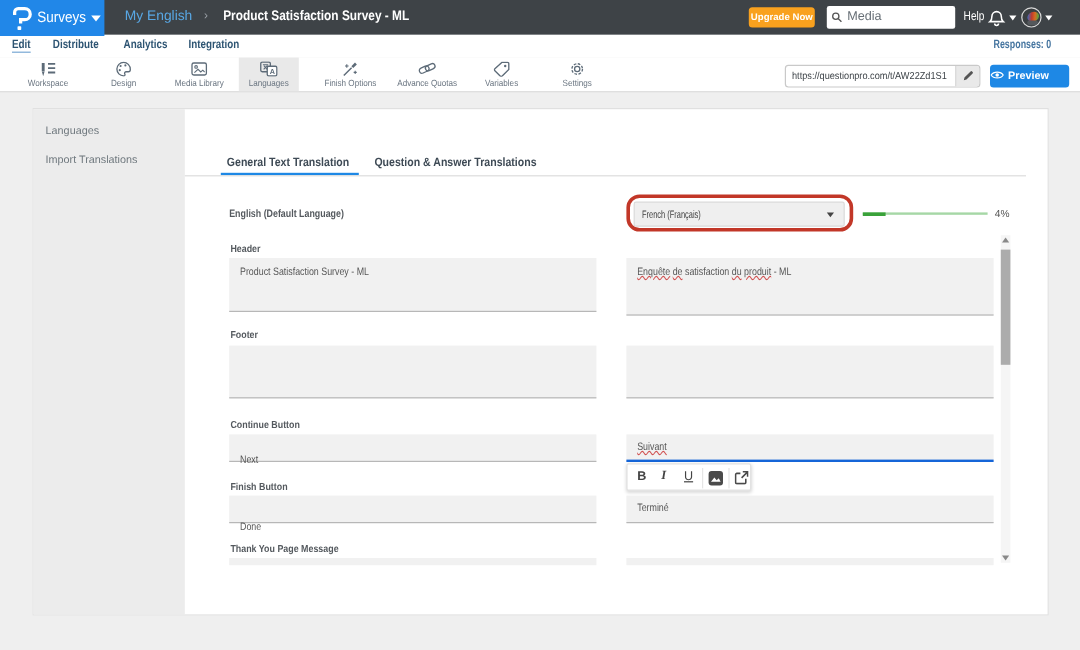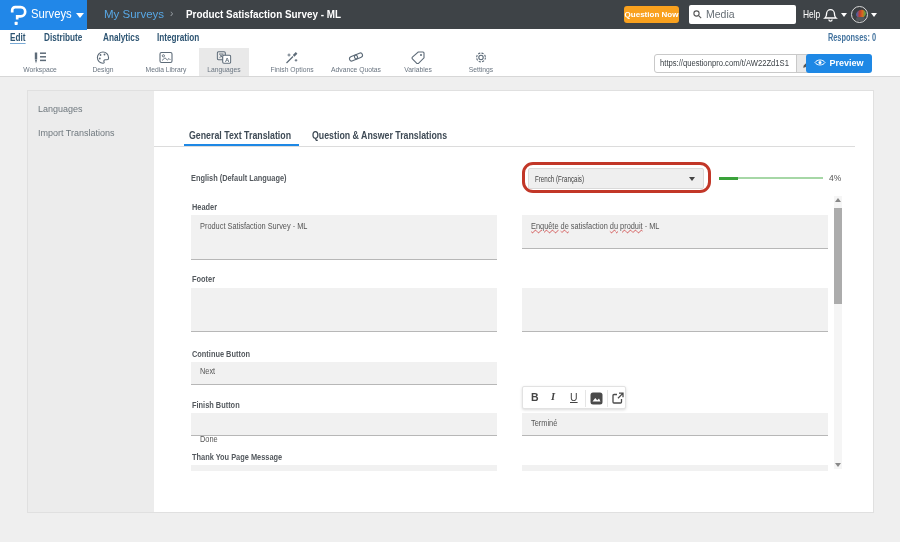--- a/index.html
+++ b/index.html
@@ -91,7 +91,7 @@
     </svg>
     <div id="surveysTxt" class="abs">Surveys</div>
     <div id="caret1" class="abs caret"></div>
-    <div id="crumb1" class="abs">My Surveys</div>
+    <div id="crumb1" class="abs">My English</div>
     <div id="crumbSep" class="abs">›</div>
     <div id="crumb2" class="abs">Product Satisfaction Survey - ML</div>
     <div id="upgradeBtn" class="abs">Question Now</div>

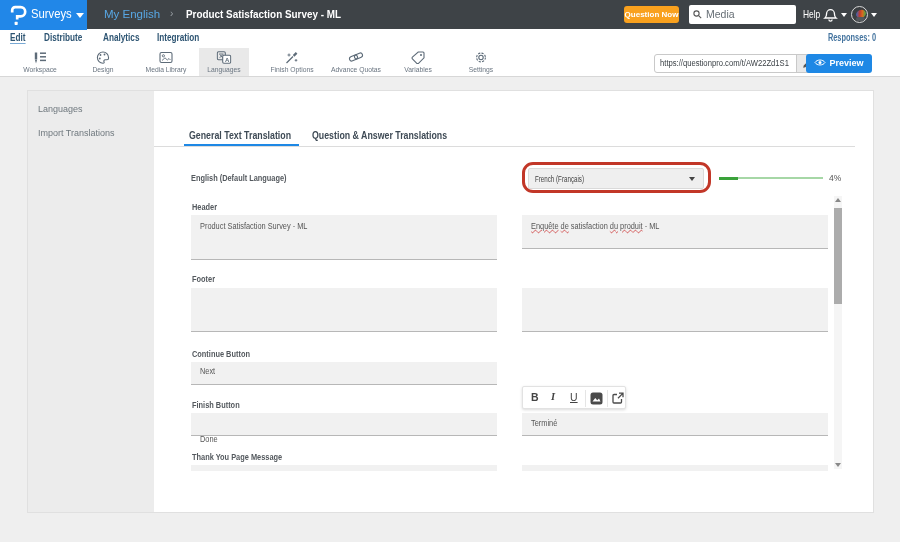--- a/index.html
+++ b/index.html
@@ -94,7 +94,7 @@
     <div id="crumb1" class="abs">My English</div>
     <div id="crumbSep" class="abs">›</div>
     <div id="crumb2" class="abs">Product Satisfaction Survey - ML</div>
-    <div id="upgradeBtn" class="abs">Question Now</div>
+    <div id="upgradeBtn" class="abs">Upgrade Now</div>
     <div id="searchBox" class="abs">
       <svg class="abs" style="left:4px; top:5px;" width="9" height="9" viewBox="0 0 9 9">
           <circle cx="3.5" cy="3.5" r="2.6" fill="none" stroke="#555" stroke-width="1.1"></circle>

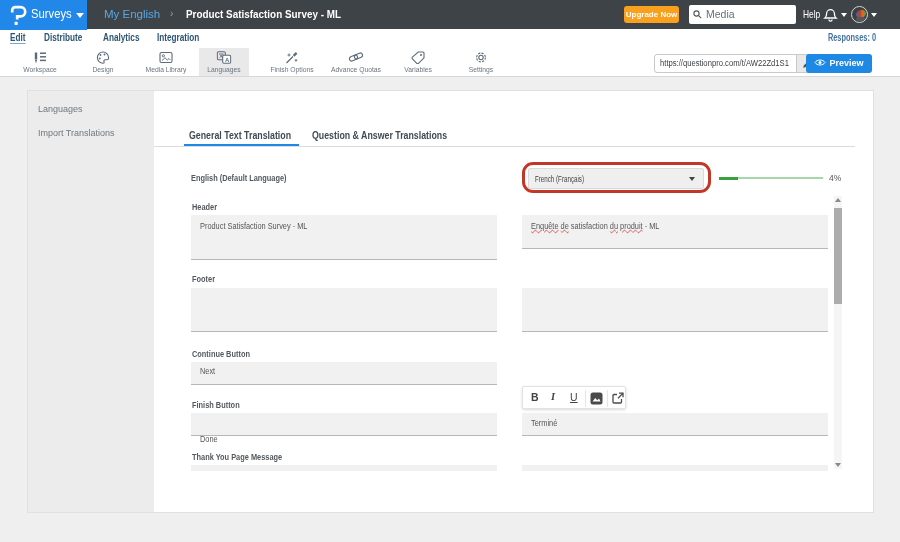--- a/index.html
+++ b/index.html
@@ -38,7 +38,7 @@
   #urlBox { left:654px; top:6px; width:163px; height:19px; background:#fff; border:1px solid #c9c9c9; border-radius:3px; }
   #urlTxt { left:5px; top:0; height:17px; line-height:17px; font-size:8.5px; color:#3c4247; white-space:nowrap; transform:scaleX(0.9); transform-origin:0 50%; }
   #pencilBtn { right:0; top:0; width:20px; height:17px; background:#e9e9e9; border-left:1px solid #c9c9c9; border-radius:0 2px 2px 0; text-align:center; }
-  #previewBtn { left:806px; top:6px; width:66px; height:19px; background:#1e88e5; border-radius:3px; color:#fff; font-size:9px; font-weight:bold; text-align:center; line-height:19px; }
+  #previewBtn { left:825px; top:6px; width:66px; height:19px; background:#1e88e5; border-radius:3px; color:#fff; font-size:9px; font-weight:bold; text-align:left; line-height:19px; }
 
   
   #panel { left:27px; top:90px; width:847px; height:423px; background:#fff; border:1px solid #e0e0e0; }

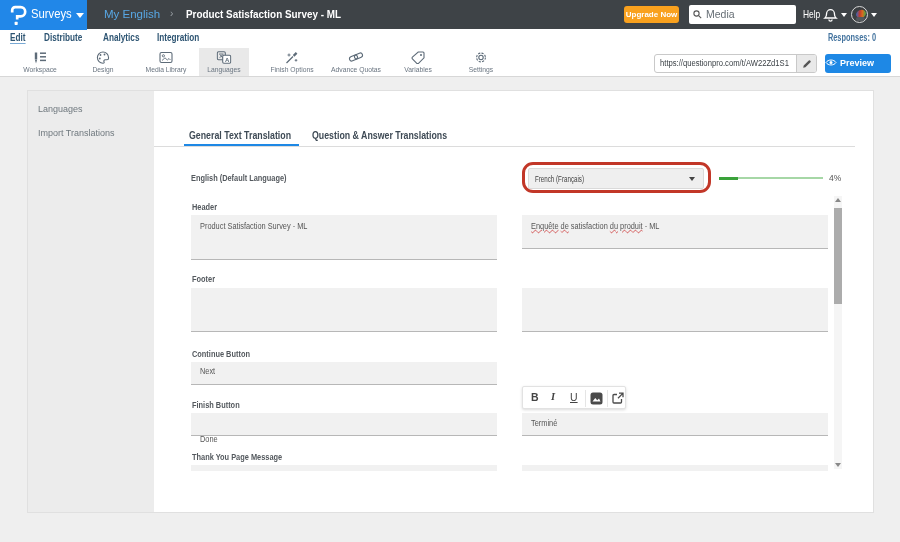--- a/index.html
+++ b/index.html
@@ -227,7 +227,7 @@
 
     <div class="fldLabel" style="left:164px; top:111px;">Header</div>
     <div class="ta colL" style="top:124px; height:45px;"><span class="tx">Product Satisfaction Survey - ML</span></div>
-    <div class="ta colR" style="top:124px; height:34px;"><span class="tx"><span class="wavy">Enquête</span> <span class="wavy">de</span> satisfaction <span class="wavy">du</span> <span class="wavy">produit</span> - ML</span></div>
+    <div class="ta colR" style="top:124px; height:48px;"><span class="tx"><span class="wavy">Enquête</span> <span class="wavy">de</span> satisfaction <span class="wavy">du</span> <span class="wavy">produit</span> - ML</span></div>
 
     <div class="fldLabel" style="left:164px; top:183px;">Footer</div>
     <div class="ta colL" style="top:197px; height:44px;"></div>

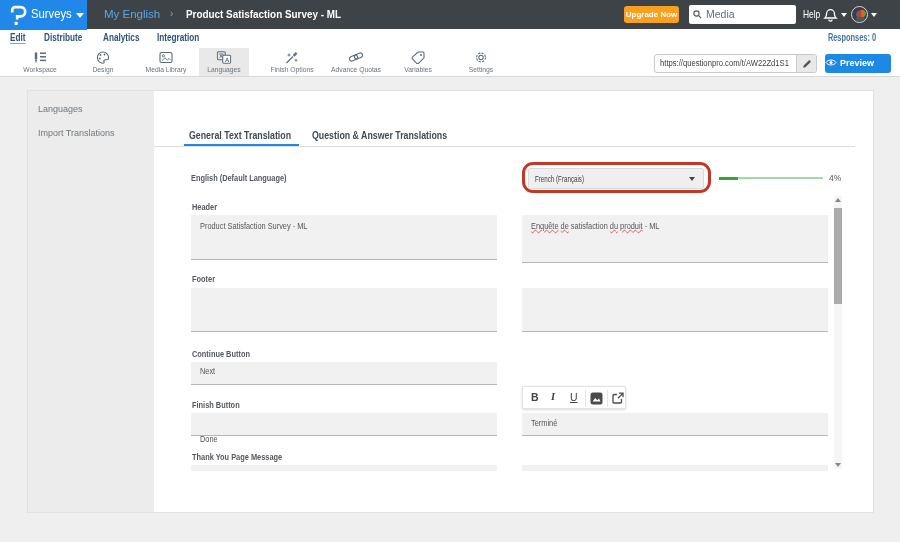--- a/index.html
+++ b/index.html
@@ -235,6 +235,7 @@
 
     <div class="fldLabel" style="left:164px; top:258px;">Continue Button</div>
     <div class="ta colL" style="top:271px; height:23px; padding-top:4px;"><span class="tx">Next</span></div>
+    <div class="ta colR" style="top:271px; height:23px; padding-top:5px; border-bottom:2px solid #1565d8;"><span class="tx"><span class="wavy">Suivant</span></span></div>
 
     <div id="fmtPopup">
       <span style="position:absolute; left:8px; top:4px; font-size:10.5px; font-weight:bold; color:#444;">B</span>

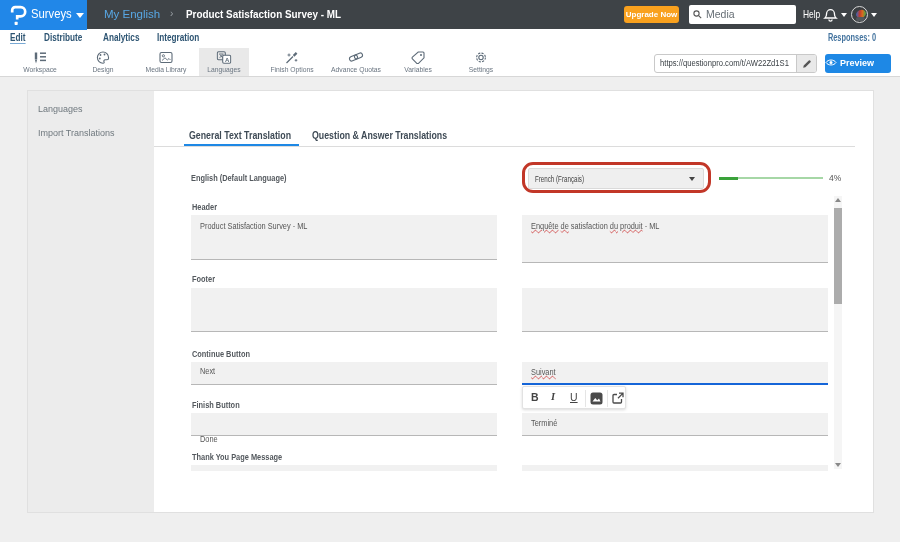--- a/index.html
+++ b/index.html
@@ -234,7 +234,7 @@
     <div class="ta colR" style="top:197px; height:44px;"></div>
 
     <div class="fldLabel" style="left:164px; top:258px;">Continue Button</div>
-    <div class="ta colL" style="top:271px; height:23px; padding-top:4px;"><span class="tx">Next</span></div>
+    <div class="ta colL" style="top:271px; height:23px; padding-top:16px;"><span class="tx">Next</span></div>
     <div class="ta colR" style="top:271px; height:23px; padding-top:5px; border-bottom:2px solid #1565d8;"><span class="tx"><span class="wavy">Suivant</span></span></div>
 
     <div id="fmtPopup">

